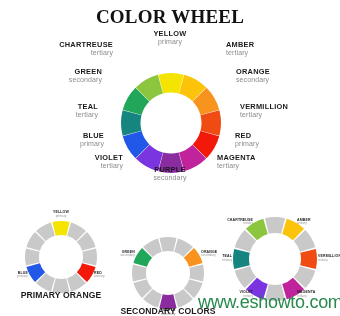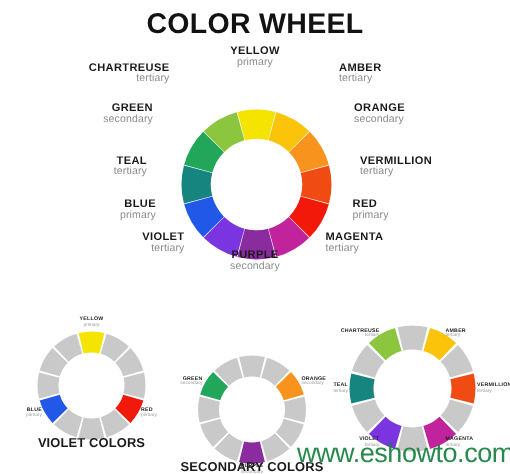--- a/index.html
+++ b/index.html
@@ -16,6 +16,7 @@
     text-align:center;
     font-size:19px; font-weight:bold; color:#121212;
     letter-spacing:0.2px;
+    font-family:Liberation Serif, serif;
   }
   
   #main-wheel-area {

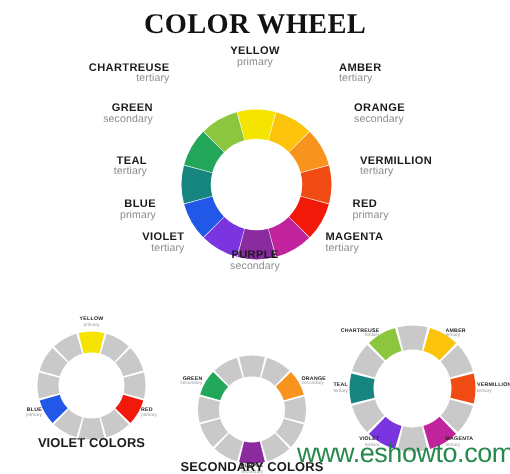--- a/index.html
+++ b/index.html
@@ -173,7 +173,7 @@
           <span class="rl">primary</span>
         </div>
       </div>
-    <div class="cap">VIOLET COLORS</div>
+    <div class="cap">PRIMARY ORANGE</div>
   </div>
 
   <div class="mini" id="mini-secondary" style="left:113px; top:16px;">

